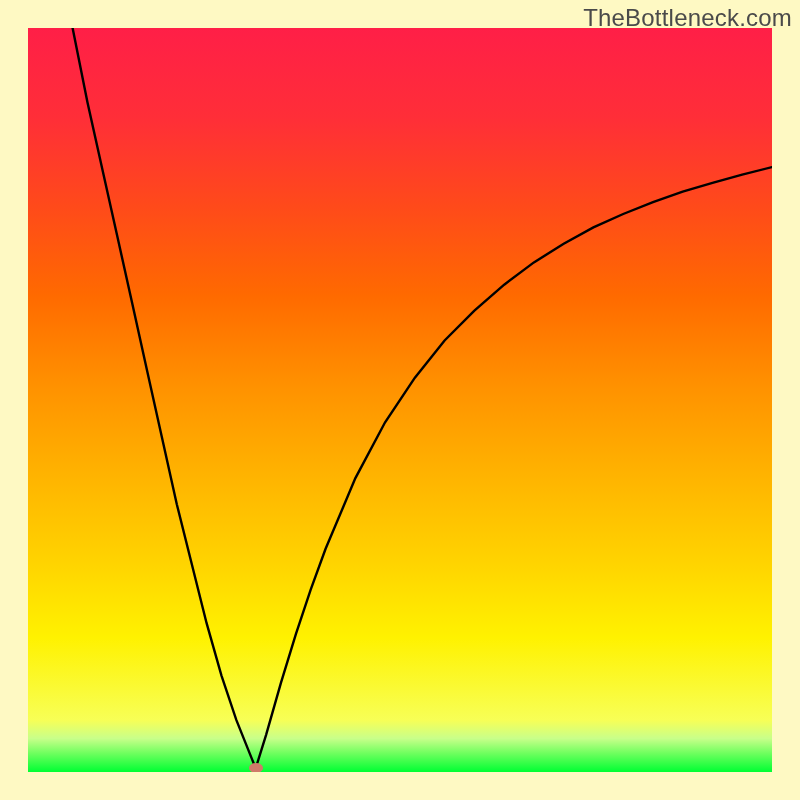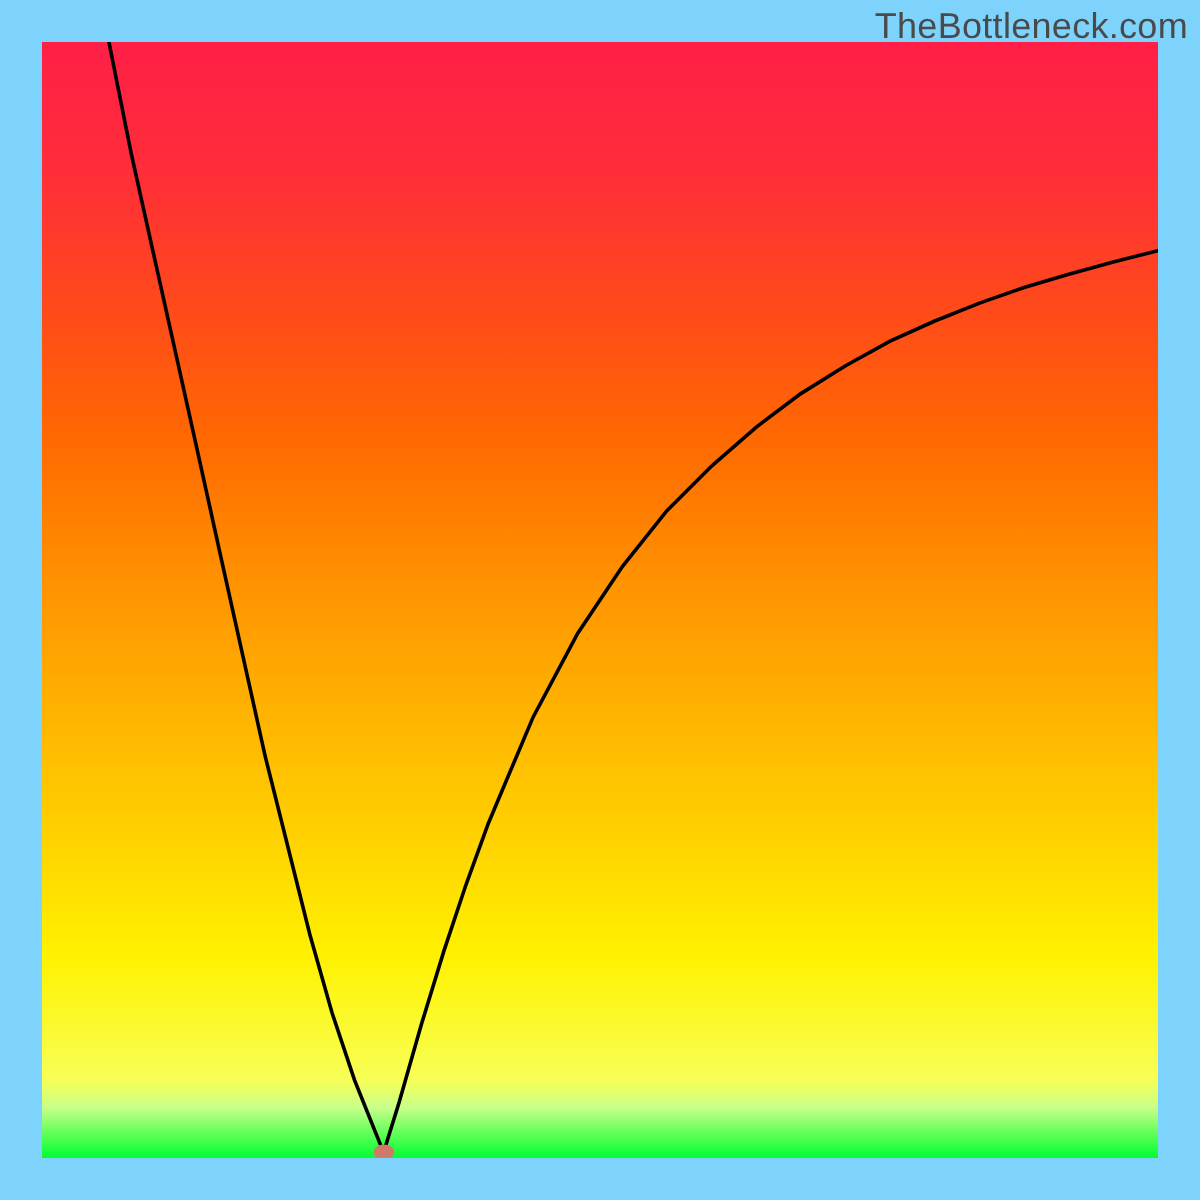--- a/index.html
+++ b/index.html
@@ -14,7 +14,7 @@
   .frame {
     position: absolute;
     inset: 0;
-    background: #7dd3fc;
+    background: #fef9c3;
   }
   .plot {
     position: absolute;

